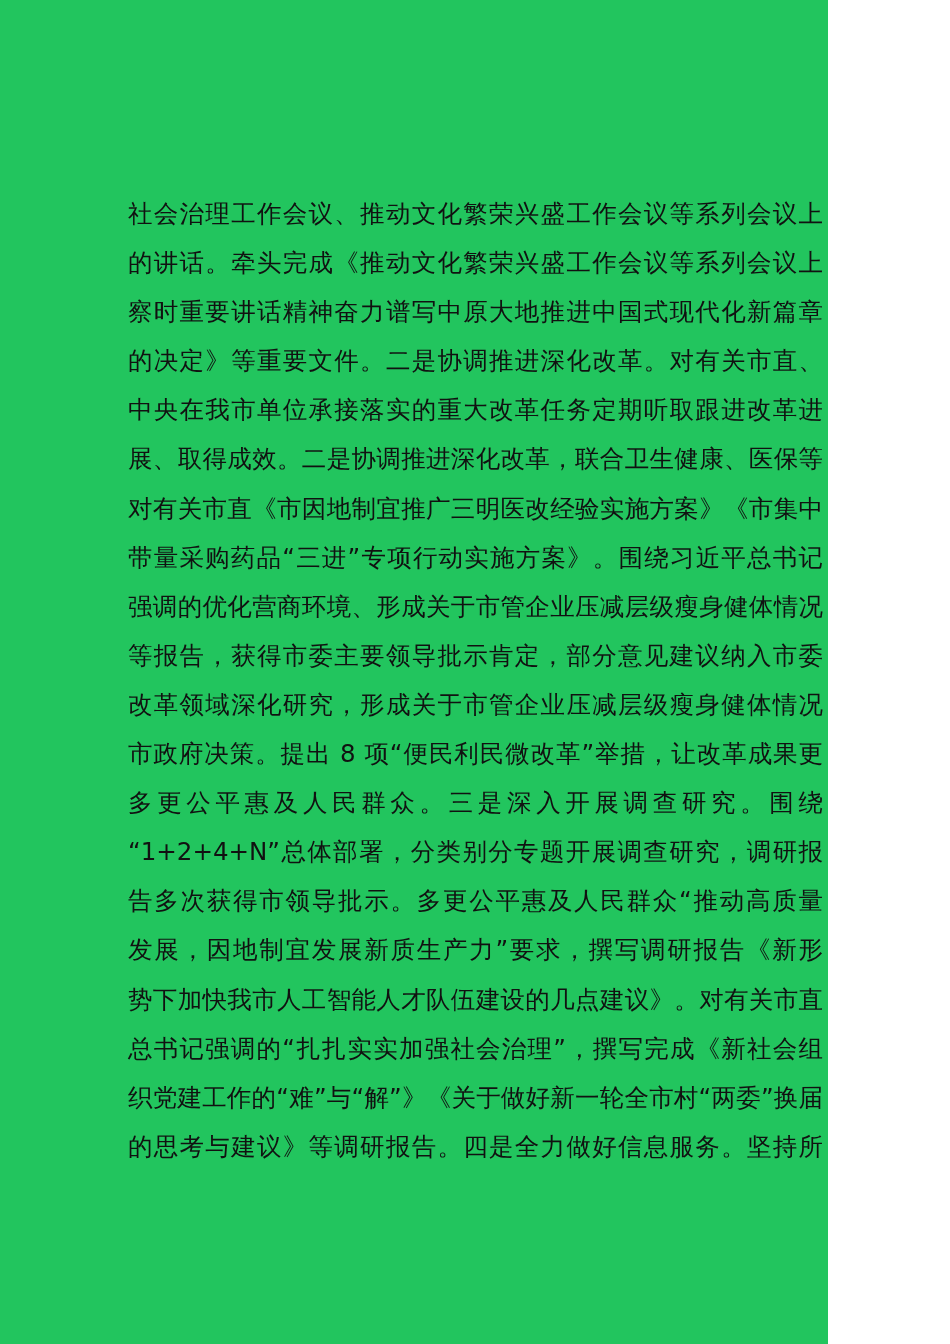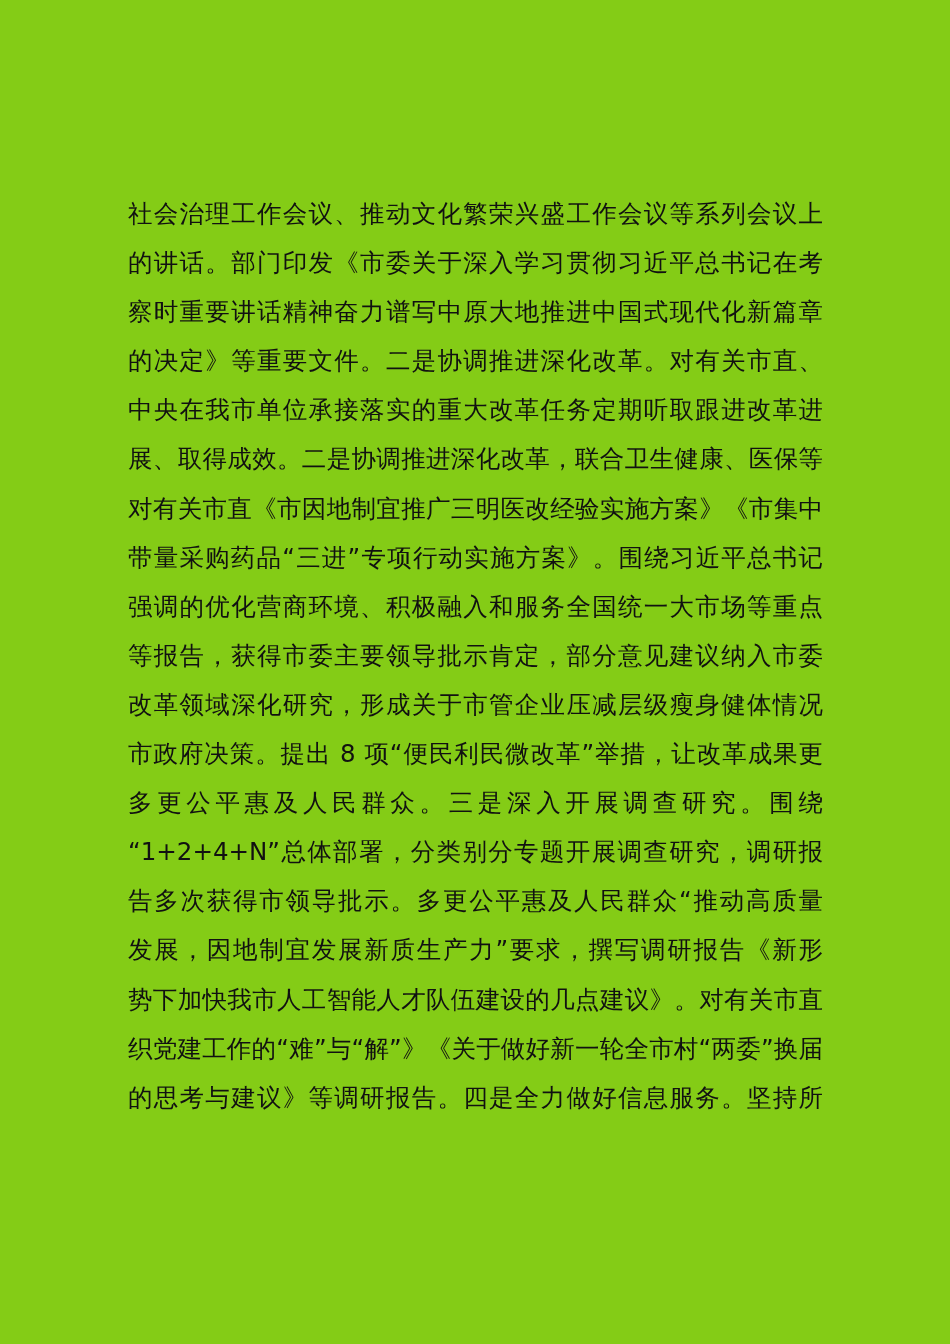--- a/index.html
+++ b/index.html
@@ -17,9 +17,9 @@
       position: absolute;
       left: 0;
       top: 0;
-      width: 950px;
+      width: 828px;
       height: 1344px;
-      background: #84cc16;
+      background: #22c55e;
     }
     .body-text {
       position: absolute;

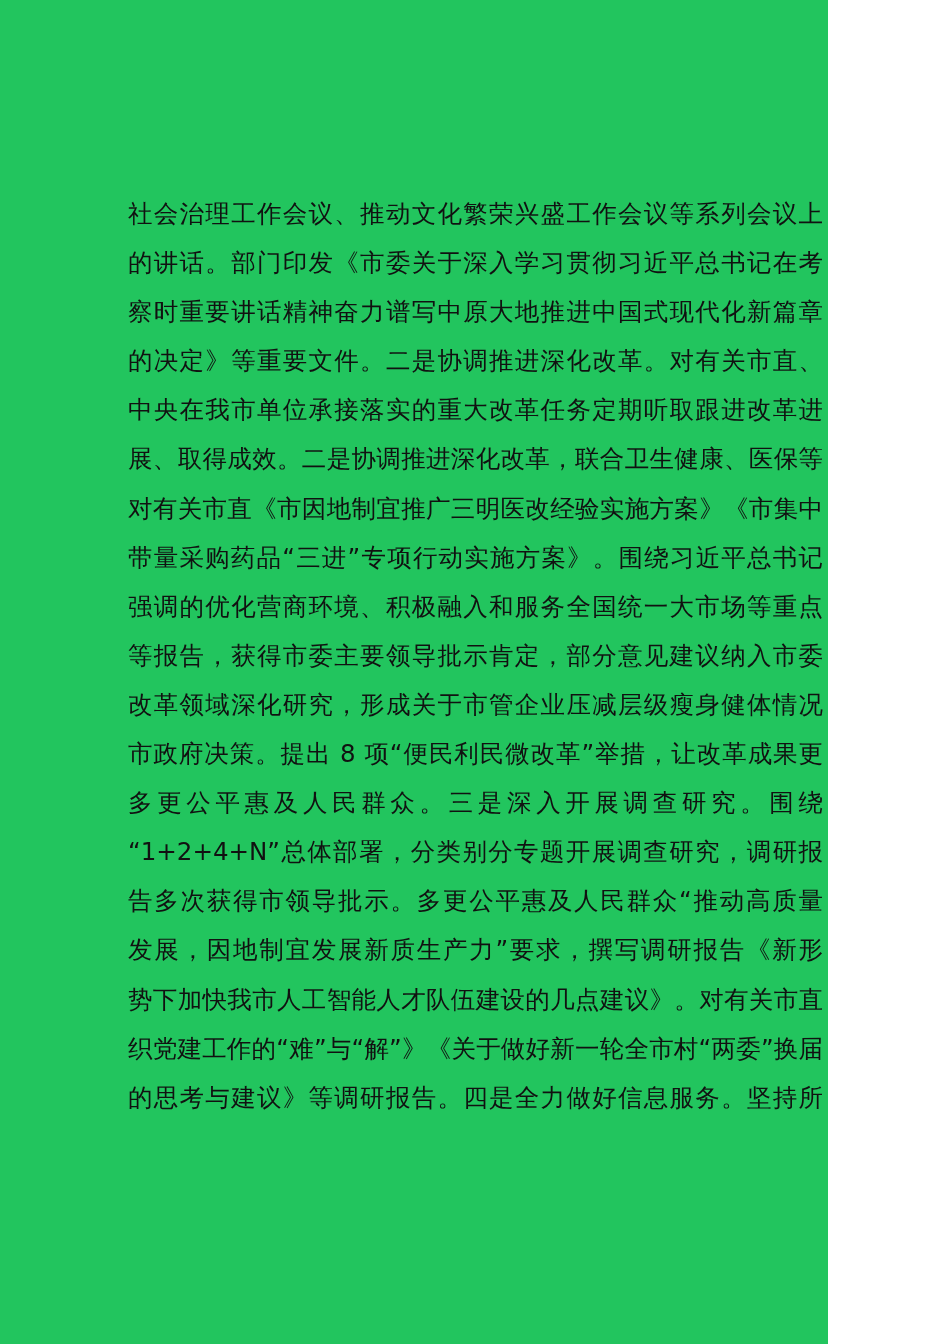--- a/index.html
+++ b/index.html
@@ -49,7 +49,7 @@
 <div class="page">
   <div class="body-text">
     <span class="line">社会治理工作会议、推动文化繁荣兴盛工作会议等系列会议上</span>
-    <span class="line">的讲话。部门印发《市委关于深入学习贯彻习近平总书记在考</span>
+    <span class="line">的讲话。牵头完成《推动文化繁荣兴盛工作会议等系列会议上</span>
     <span class="line">察时重要讲话精神奋力谱写中原大地推进中国式现代化新篇章</span>
     <span class="line">的决定》等重要文件。二是协调推进深化改革。对有关市直、</span>
     <span class="line">中央在我市单位承接落实的重大改革任务定期听取跟进改革进</span>

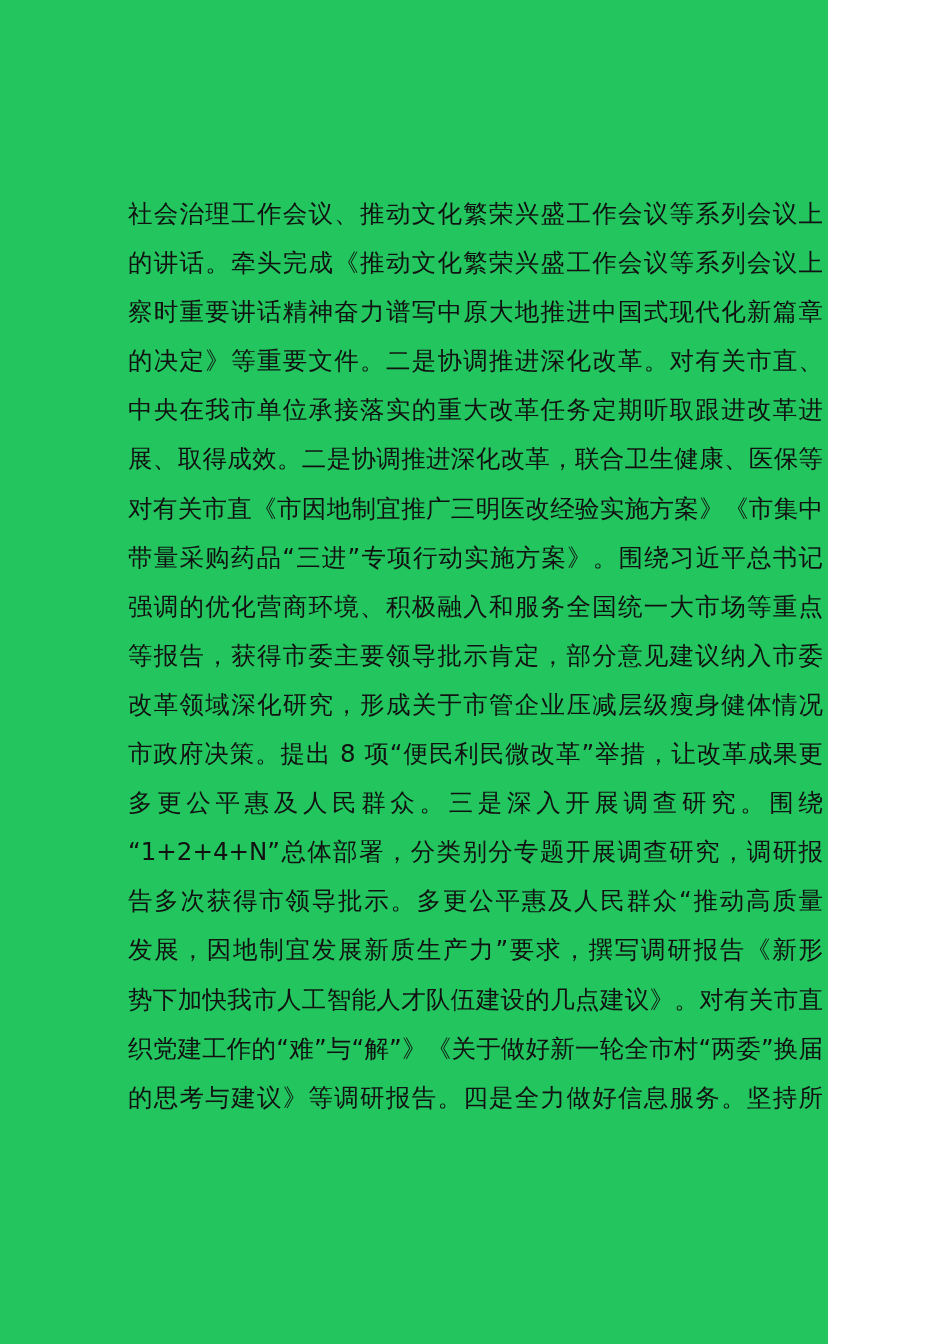--- a/index.html
+++ b/index.html
@@ -56,7 +56,7 @@
     <span class="line">展、取得成效。二是协调推进深化改革，联合卫生健康、医保等</span>
     <span class="line">对有关市直《市因地制宜推广三明医改经验实施方案》《市集中</span>
     <span class="line">带量采购药品“三进”专项行动实施方案》。围绕习近平总书记</span>
-    <span class="line">强调的优化营商环境、积极融入和服务全国统一大市场等重点</span>
+    <span class="line">强调的优化营商环境、形成关于市管企业压减层级瘦身健体情况</span>
     <span class="line">等报告，获得市委主要领导批示肯定，部分意见建议纳入市委</span>
     <span class="line">改革领域深化研究，形成关于市管企业压减层级瘦身健体情况</span>
     <span class="line">市政府决策。提出 8 项“便民利民微改革”举措，让改革成果更</span>

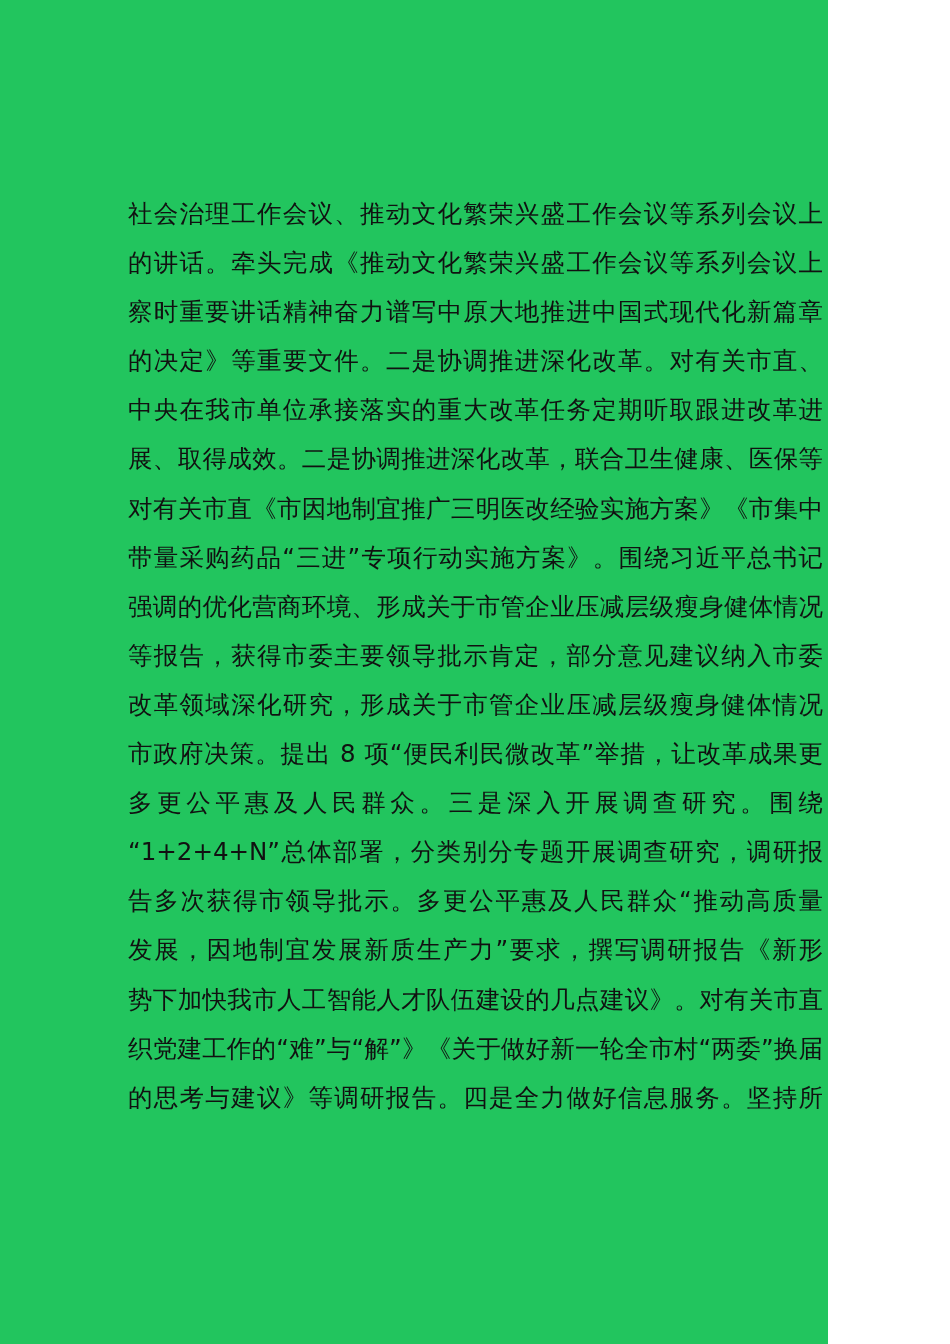--- a/index.html
+++ b/index.html
@@ -65,6 +65,7 @@
     <span class="line">告多次获得市领导批示。多更公平惠及人民群众“推动高质量</span>
     <span class="line">发展，因地制宜发展新质生产力”要求，撰写调研报告《新形</span>
     <span class="line">势下加快我市人工智能人才队伍建设的几点建议》。对有关市直</span>
+    <span class="line">总书记强调的“扎扎实实加强社会治理”，撰写完成《新社会组</span>
     <span class="line">织党建工作的“难”与“解”》《关于做好新一轮全市村“两委”换届</span>
     <span class="line last">的思考与建议》等调研报告。四是全力做好信息服务。坚持所</span>
   </div>

